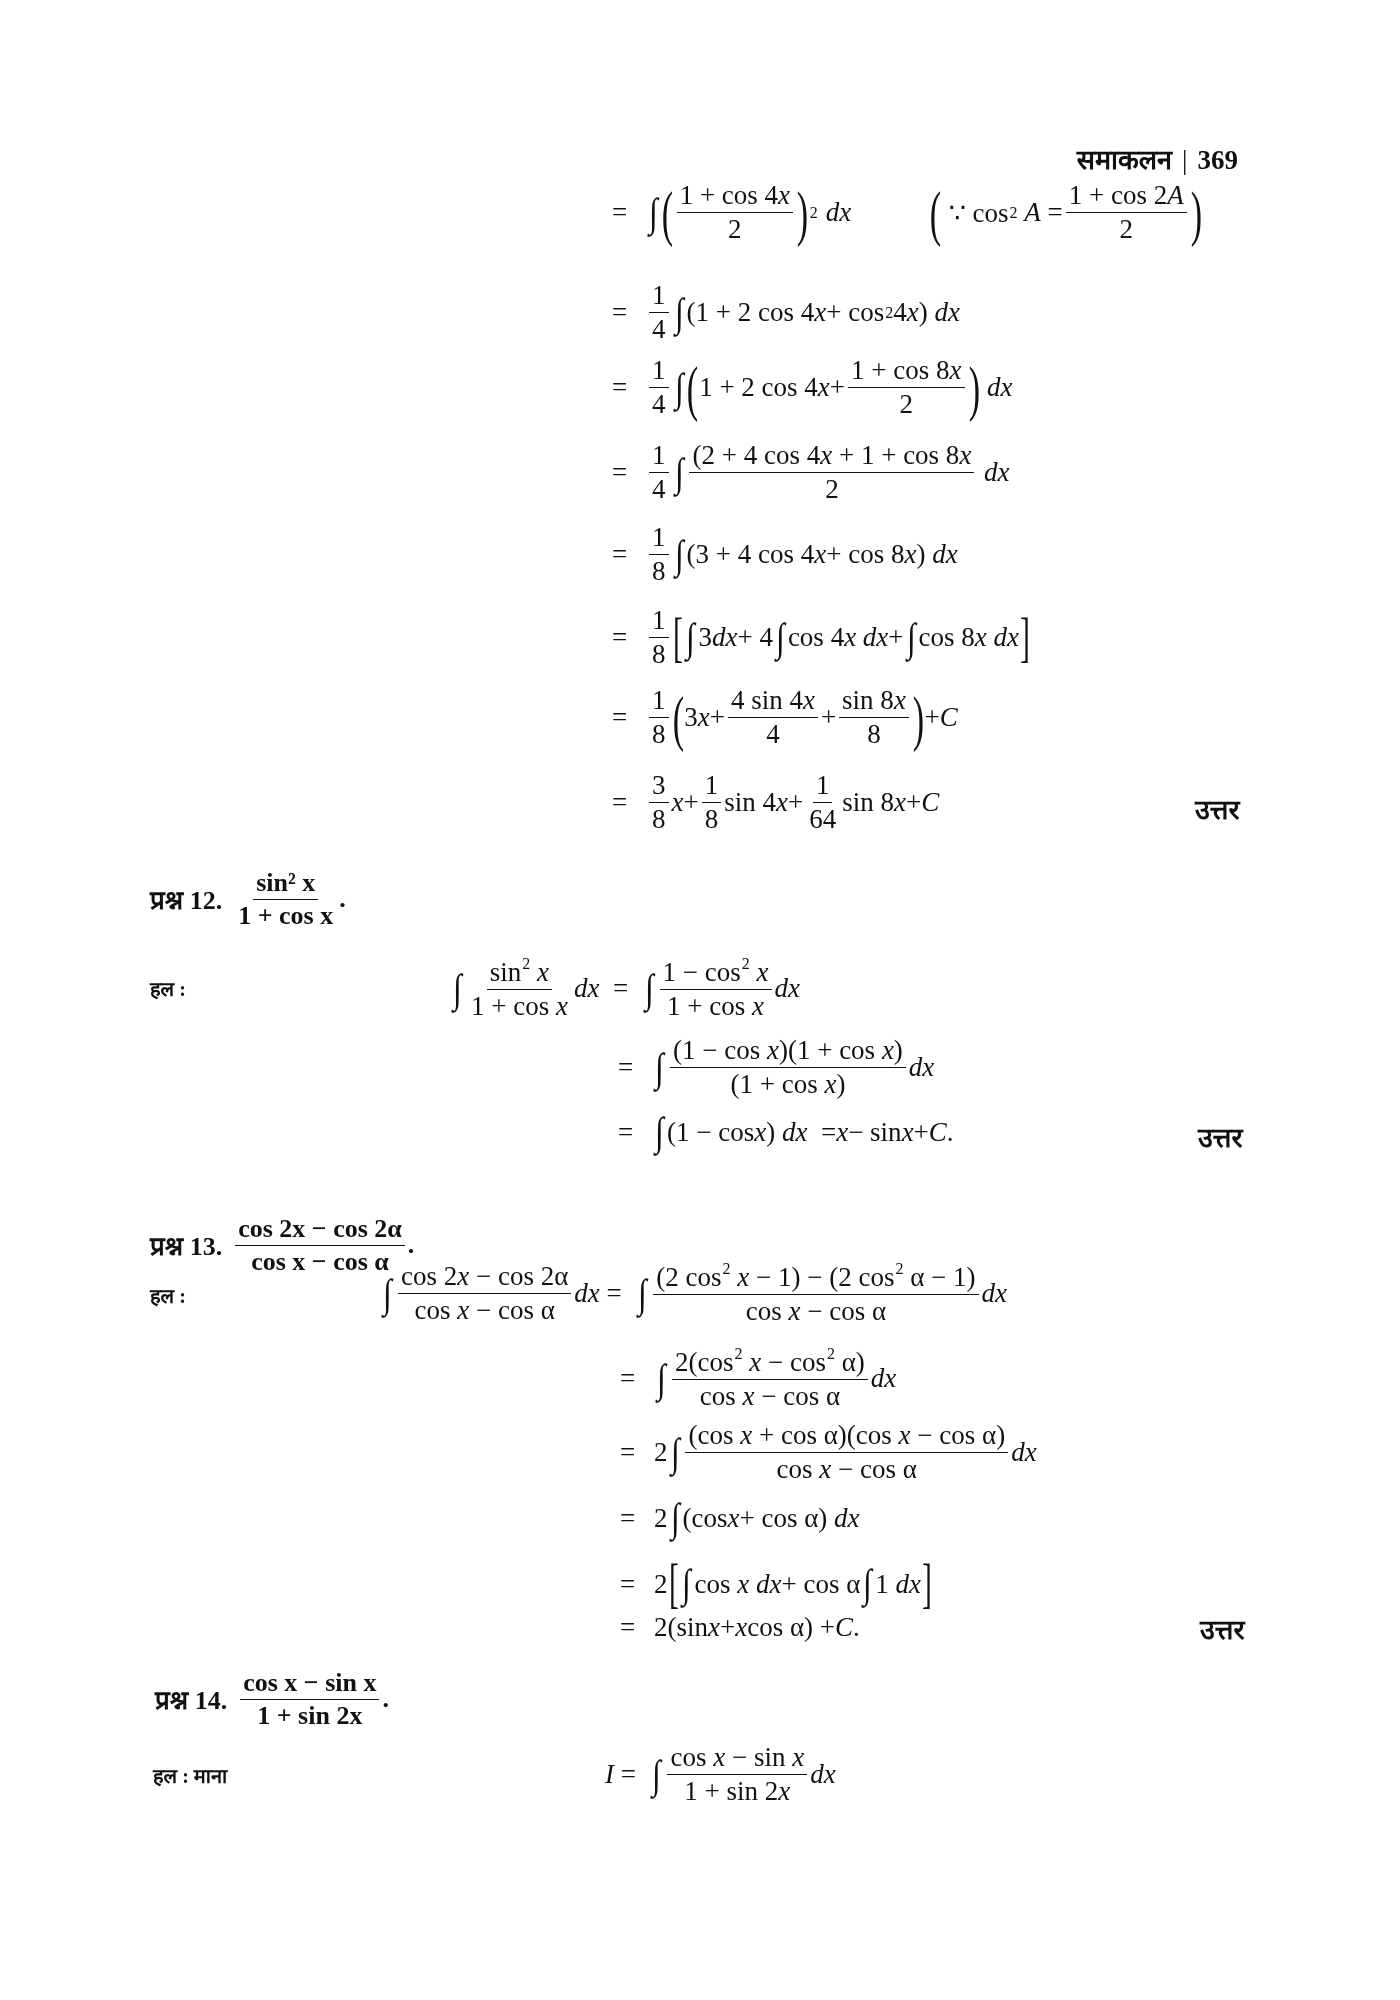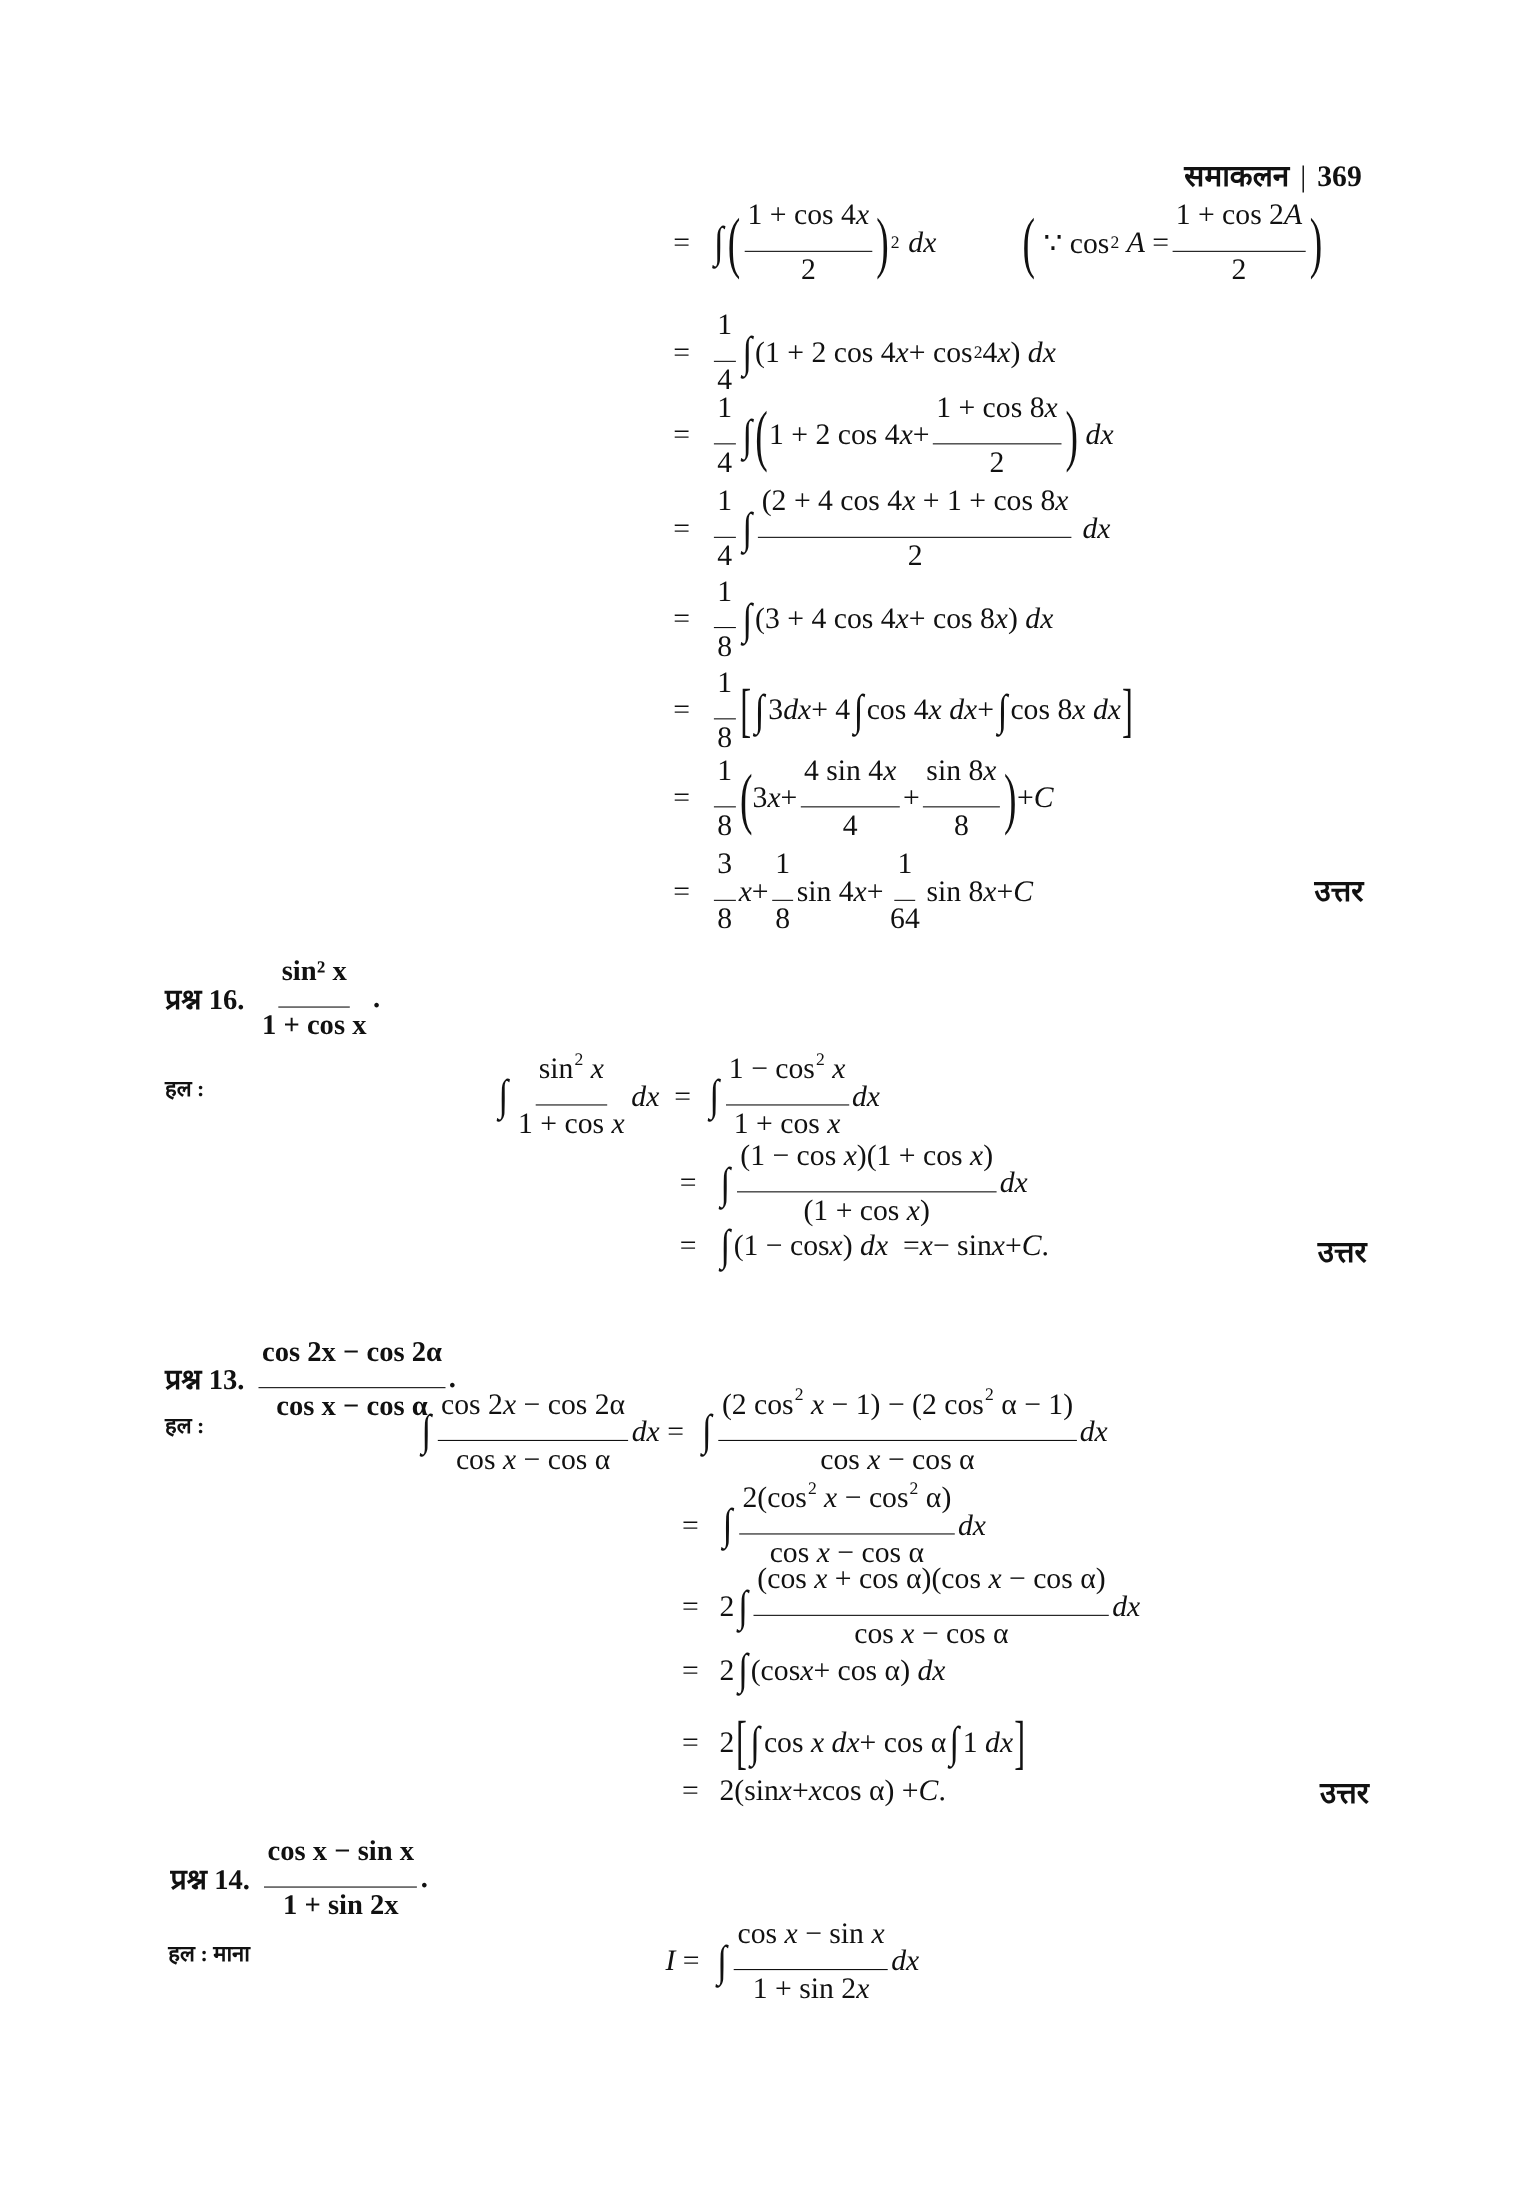--- a/index.html
+++ b/index.html
@@ -12,7 +12,7 @@
   .m i, .it { font-style:italic; }
   .eq { display:inline-block; width:34px; text-align:left; }
   .frac { display:inline-flex; flex-direction:column; align-items:center; vertical-align:middle; margin:0 3px; }
-  .frac .n { padding:0 3px 17px; border-bottom:1.6px solid #111; line-height:1.15; }
+  .frac .n { padding:0 3px 1px; border-bottom:1.6px solid #111; line-height:1.15; }
   .frac .d { padding:1px 3px 0; line-height:1.15; }
   .int { font-size:40px; line-height:1; margin:0 2px 0 2px; transform:scaleX(0.8); display:inline-block; }
   .paren { font-size:62px; font-weight:100; line-height:1; transform:scaleX(0.55); display:inline-block; margin:0 -4px; }

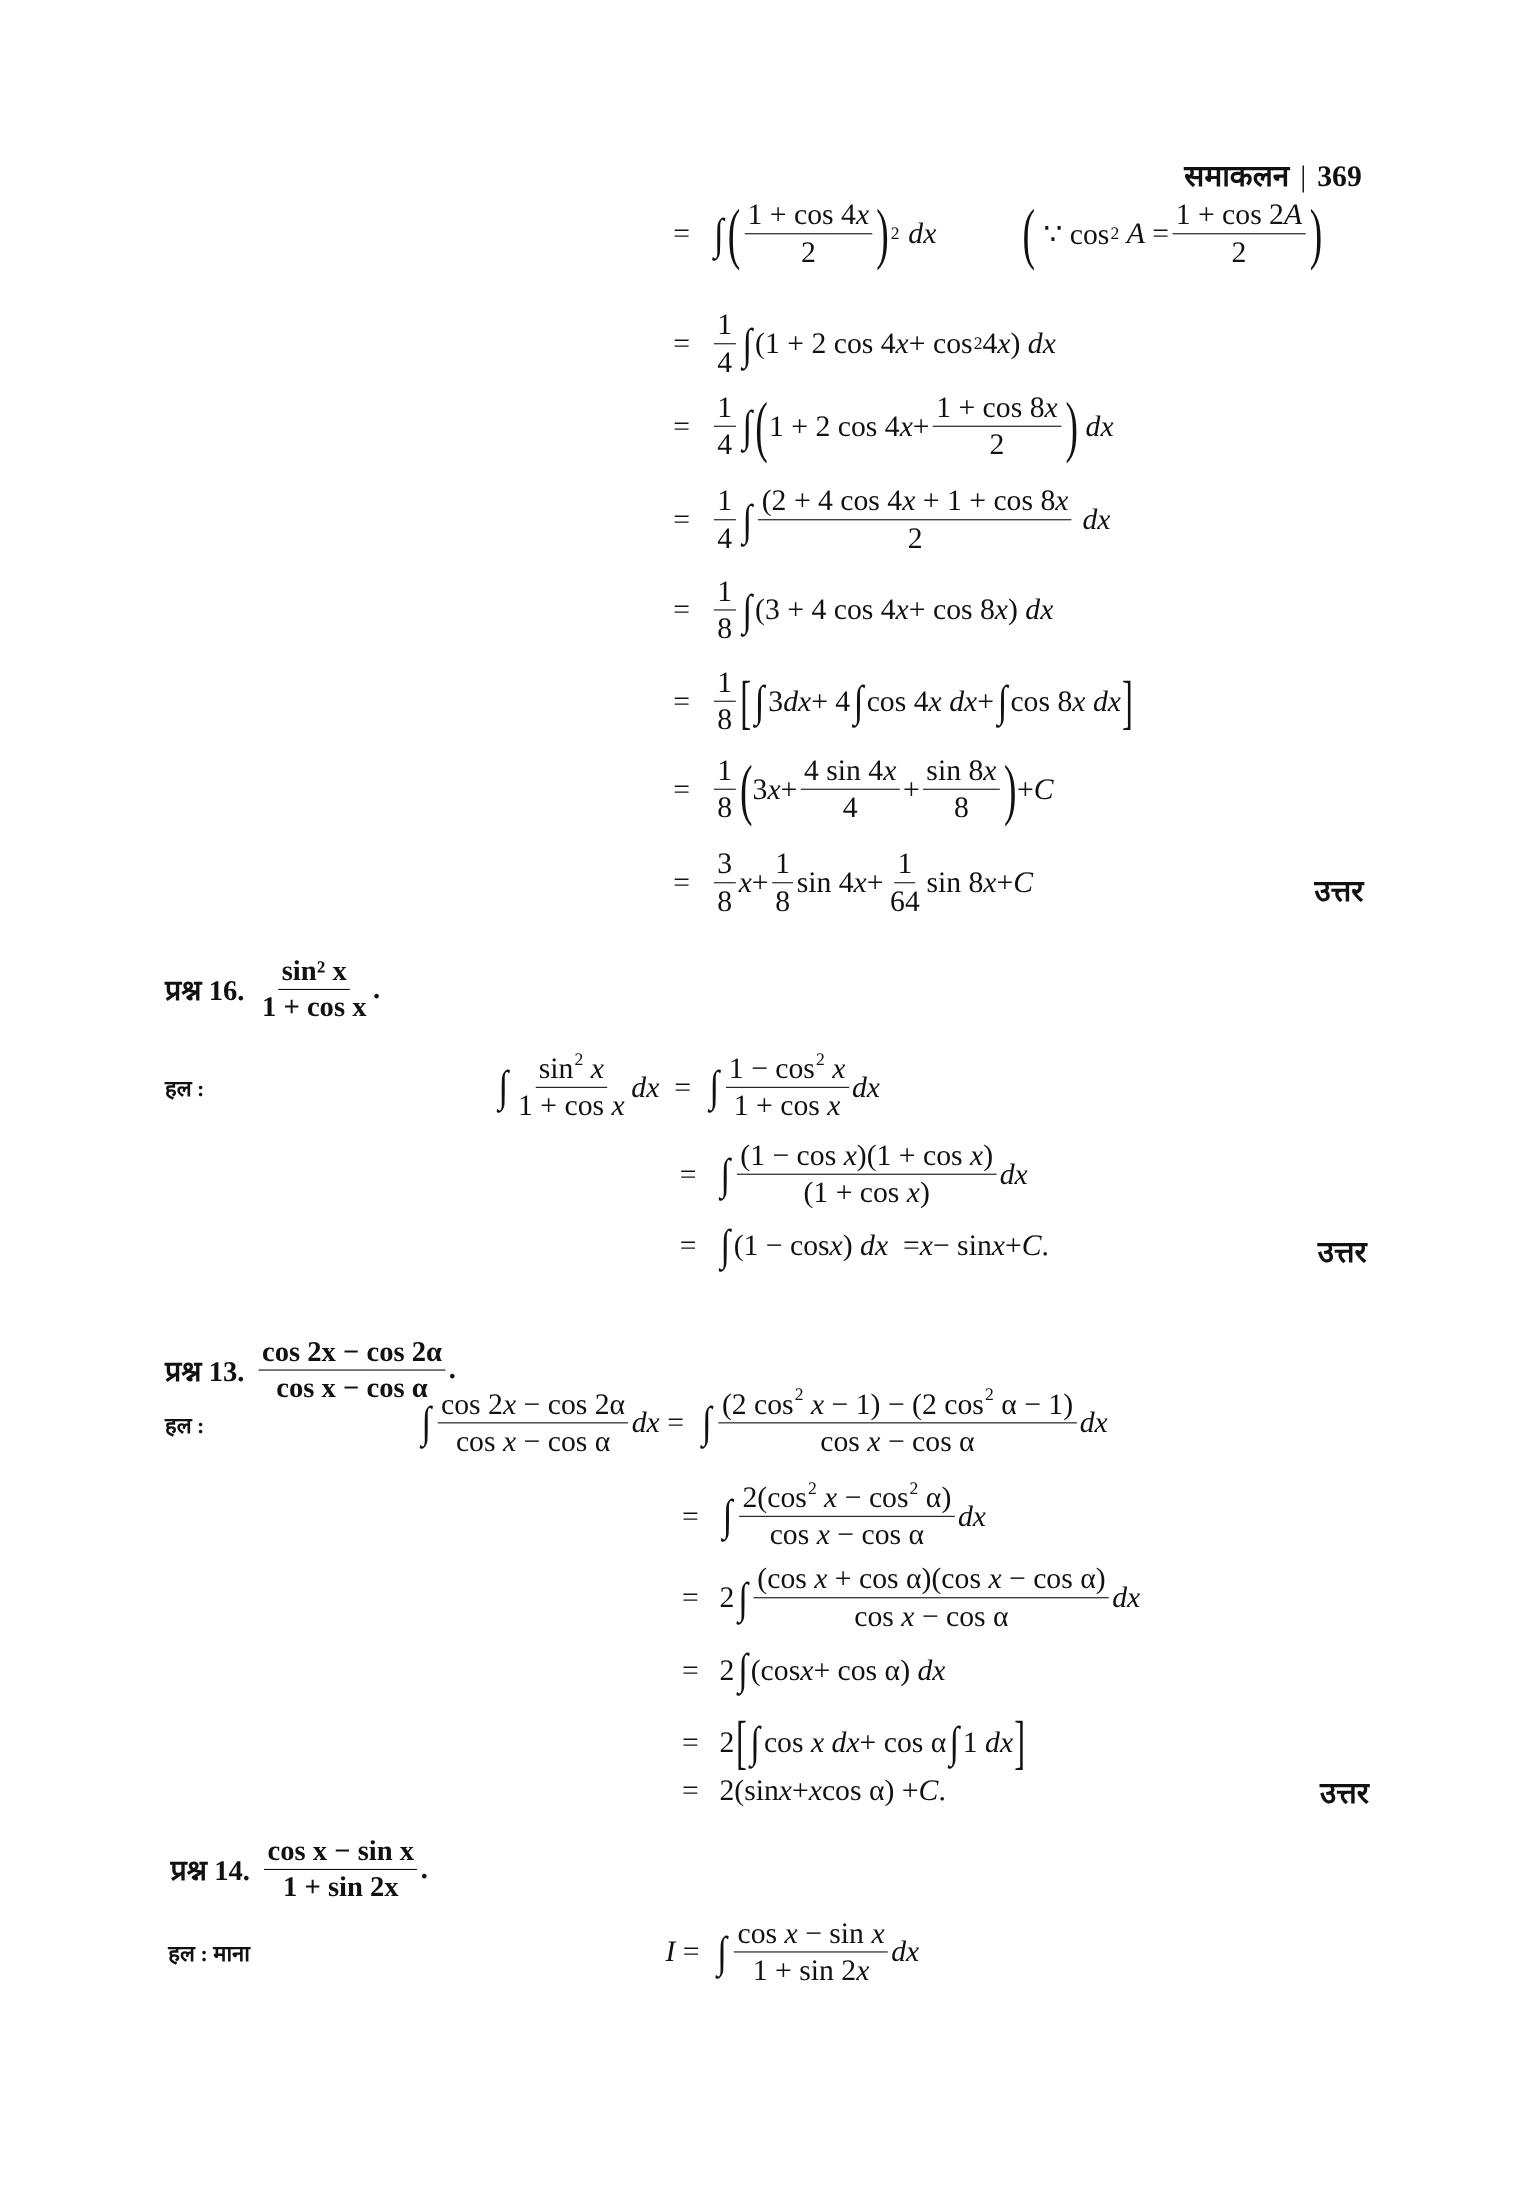--- a/index.html
+++ b/index.html
@@ -122,7 +122,7 @@
 <div class="abs ans" style="left:1195px; top:790px;">उत्तर</div>
 
 <div class="abs q" style="left:150px; top:868px;">
-  <span class="lbl">प्रश्न 16.</span>
+  <span class="lbl">प्रश्न 12.</span>
   <span class="frac">
       <span class="n">sin² x</span>
       <span class="d">1 + cos x</span>

